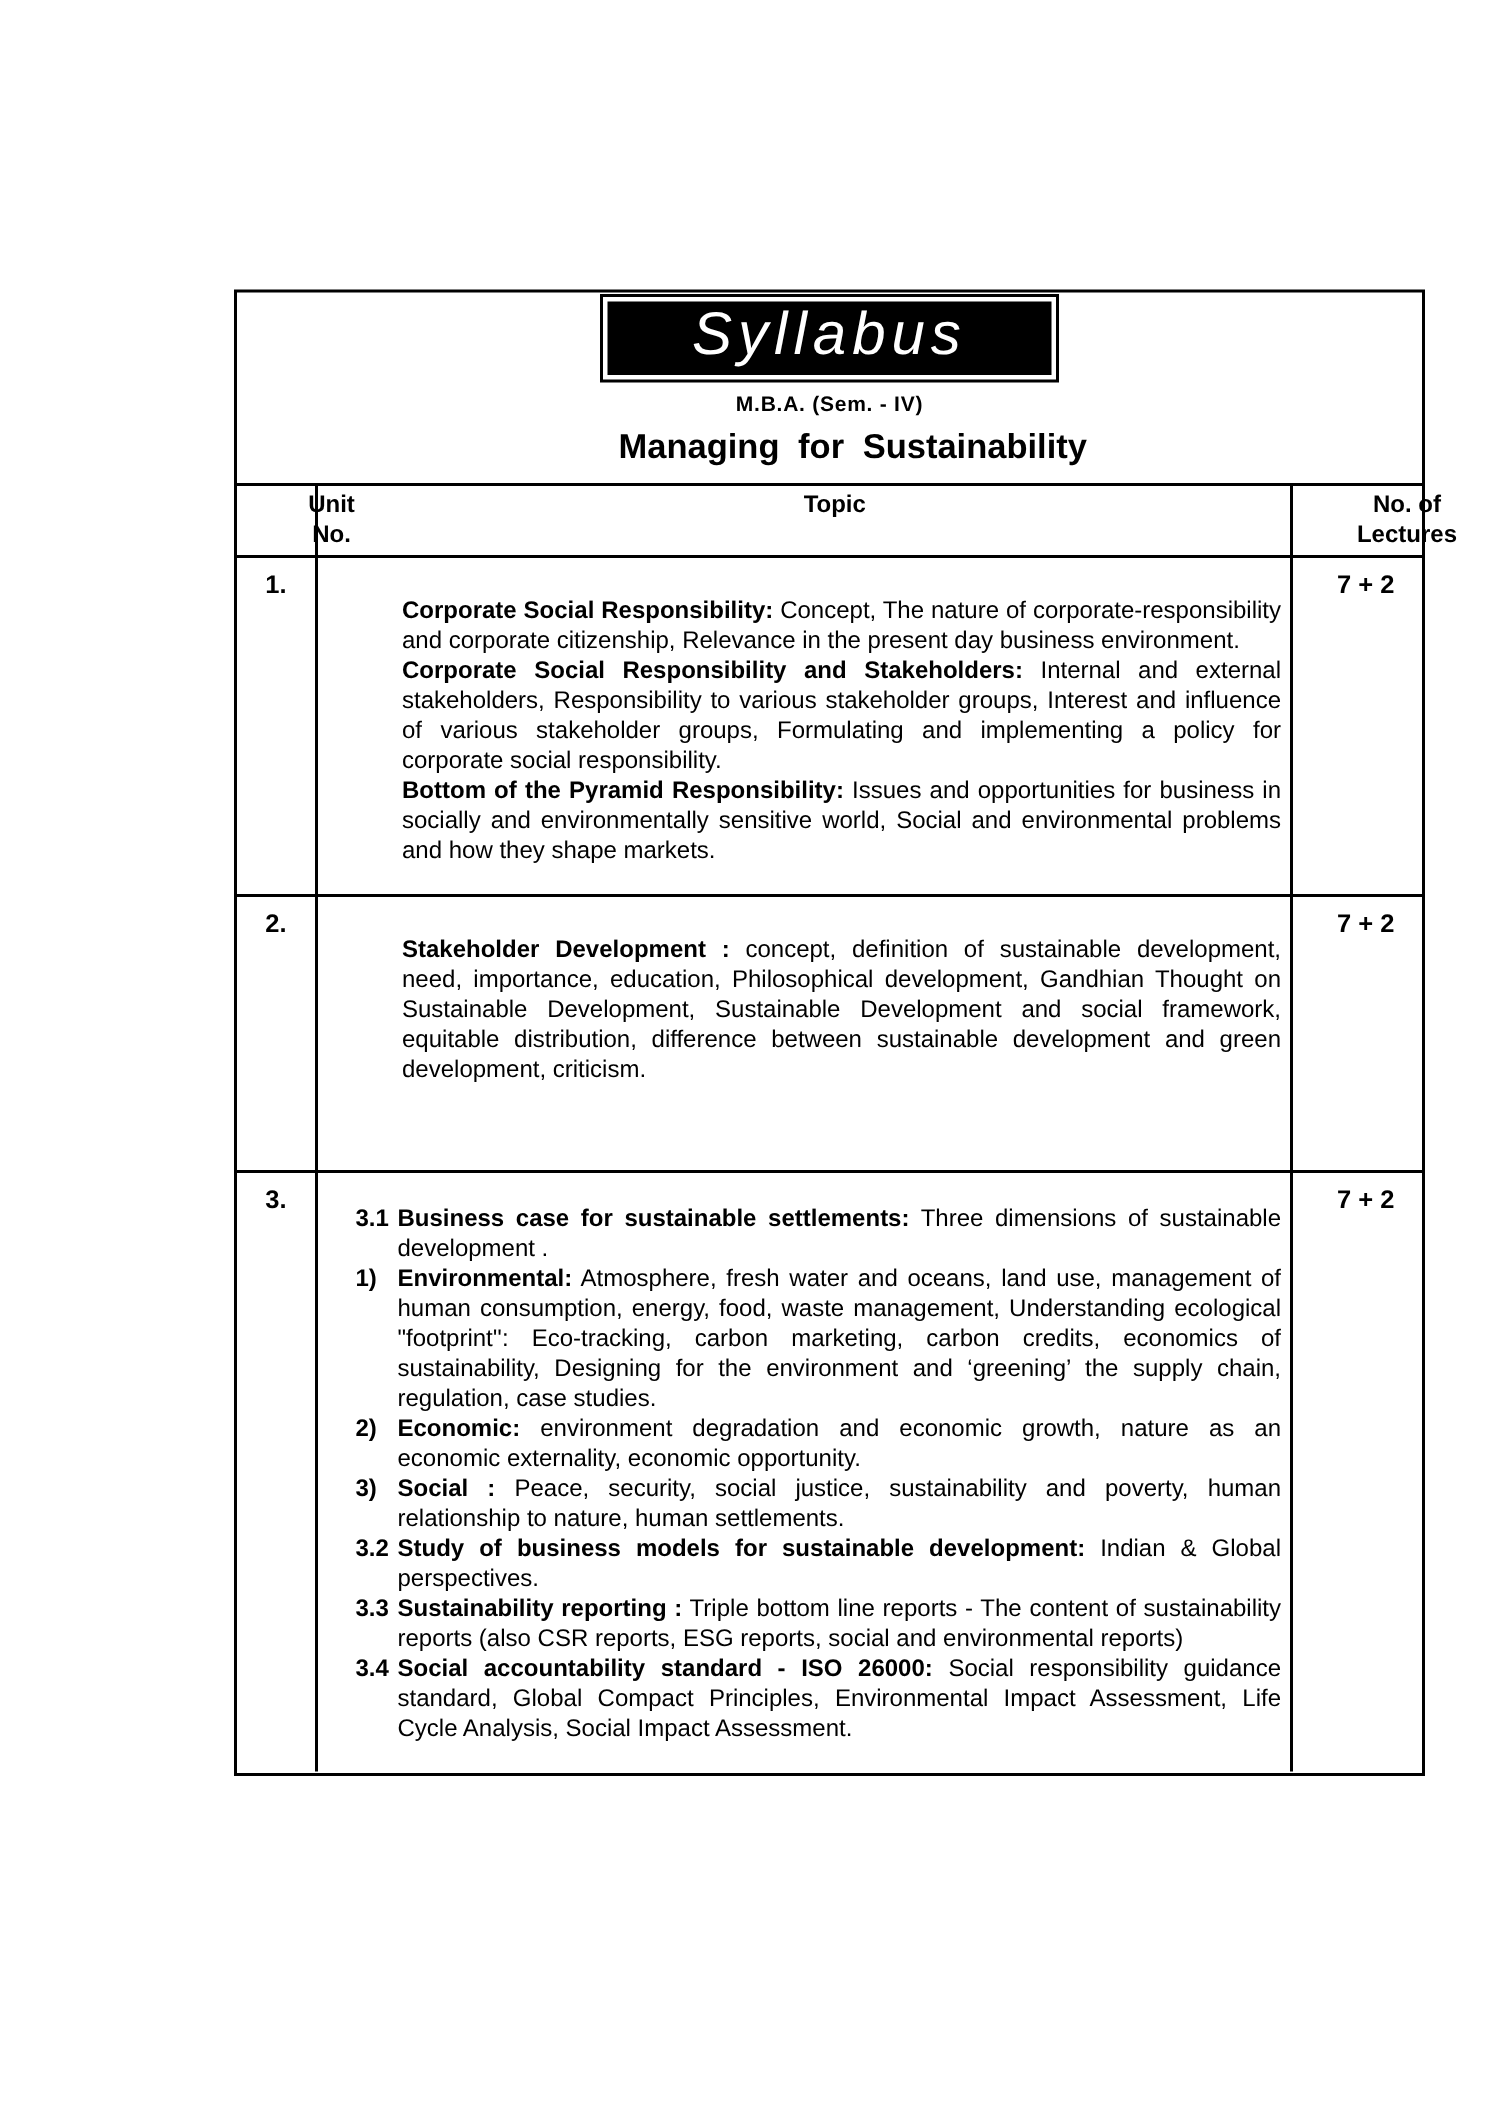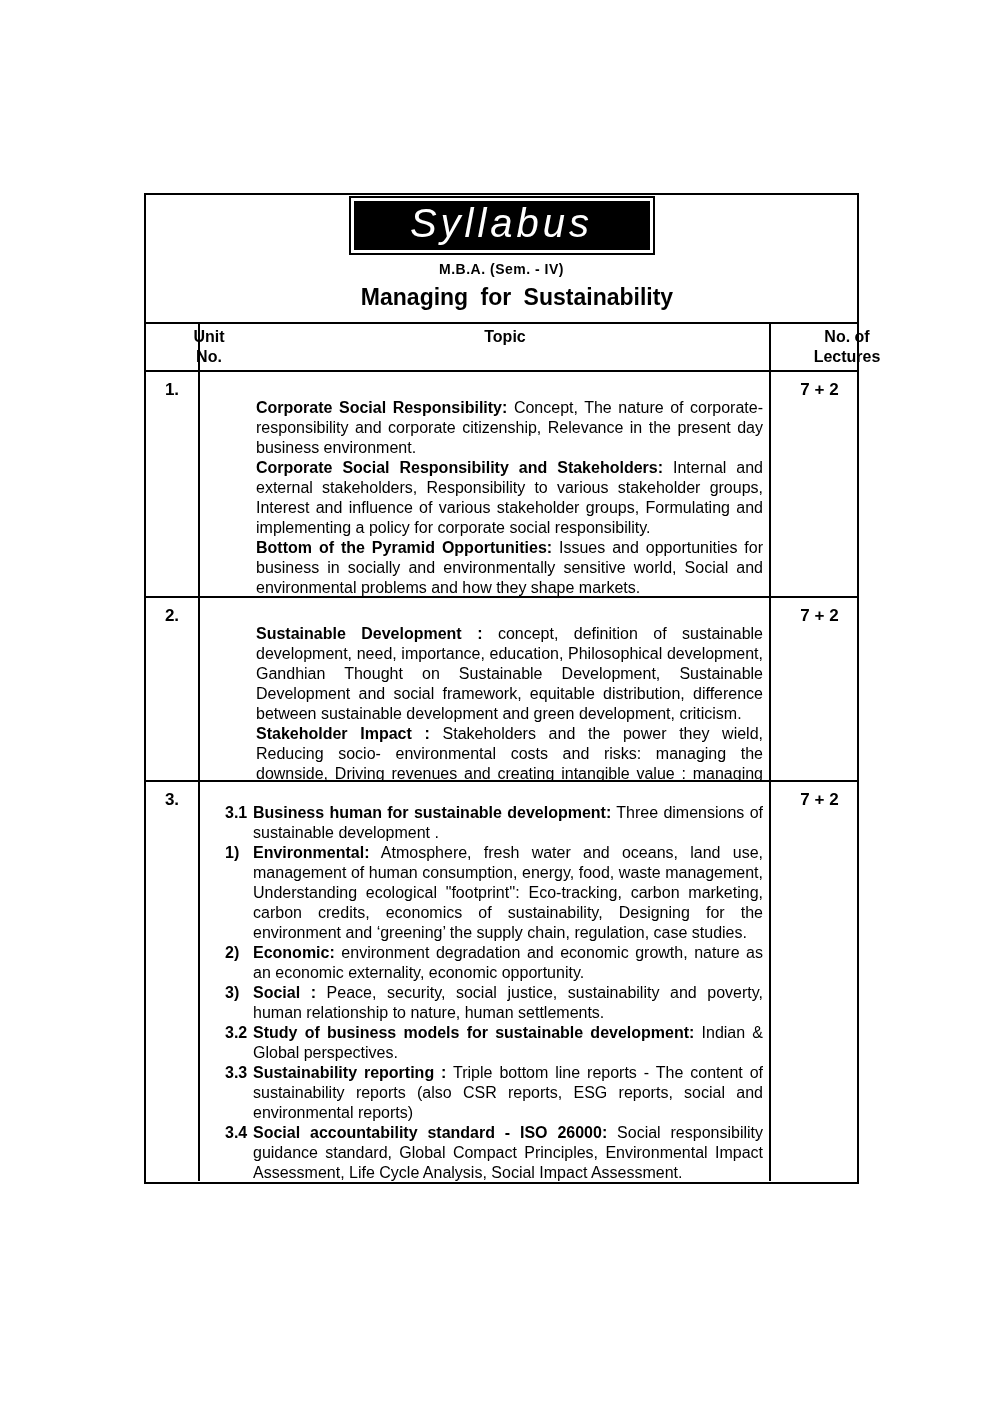--- a/index.html
+++ b/index.html
@@ -12,8 +12,8 @@
   }
   .frame {
     position:absolute;
-    left:144px; top:193px;
-    width:715px; height:991px;
+    left:156px; top:193px;
+    width:794px; height:991px;
     border:2px solid #000;
     background:#fff;
   }

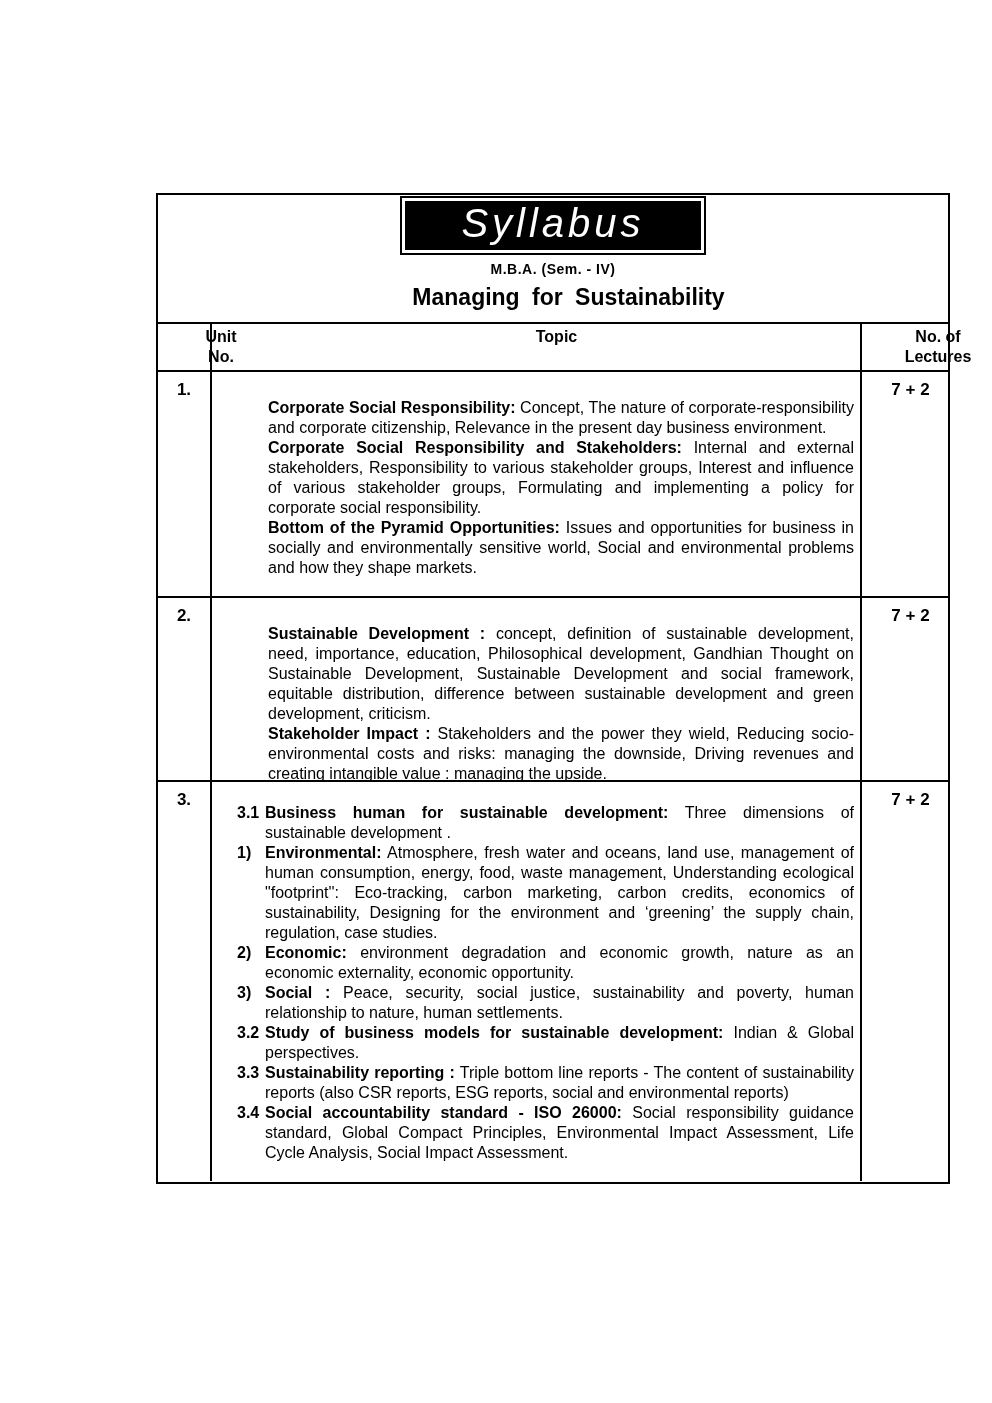--- a/index.html
+++ b/index.html
@@ -136,7 +136,7 @@
     <div class="cell-topic">
       <p class="para"><b>Corporate Social Responsibility:</b><span> Concept, The nature of corporate-responsibility and corporate citizenship, Relevance in the present day business environment.</span></p>
       <p class="para"><b>Corporate Social Responsibility and Stakeholders:</b><span> Internal and external stakeholders, Responsibility to various stakeholder groups, Interest and influence of various stakeholder groups, Formulating and implementing a policy for corporate social responsibility.</span></p>
-      <p class="para"><b>Bottom of the Pyramid Opportunities:</b><span> Issues and opportunities for business in socially and environmentally sensitive world, Social and environmental problems and how they shape markets.</span></p>
+      <p class="para"><b>Bottom of the Pyramid Responsibility:</b><span> Issues and opportunities for business in socially and environmentally sensitive world, Social and environmental problems and how they shape markets.</span></p>
     </div>
     <div class="cell-lect">7 + 2</div>
   </div>

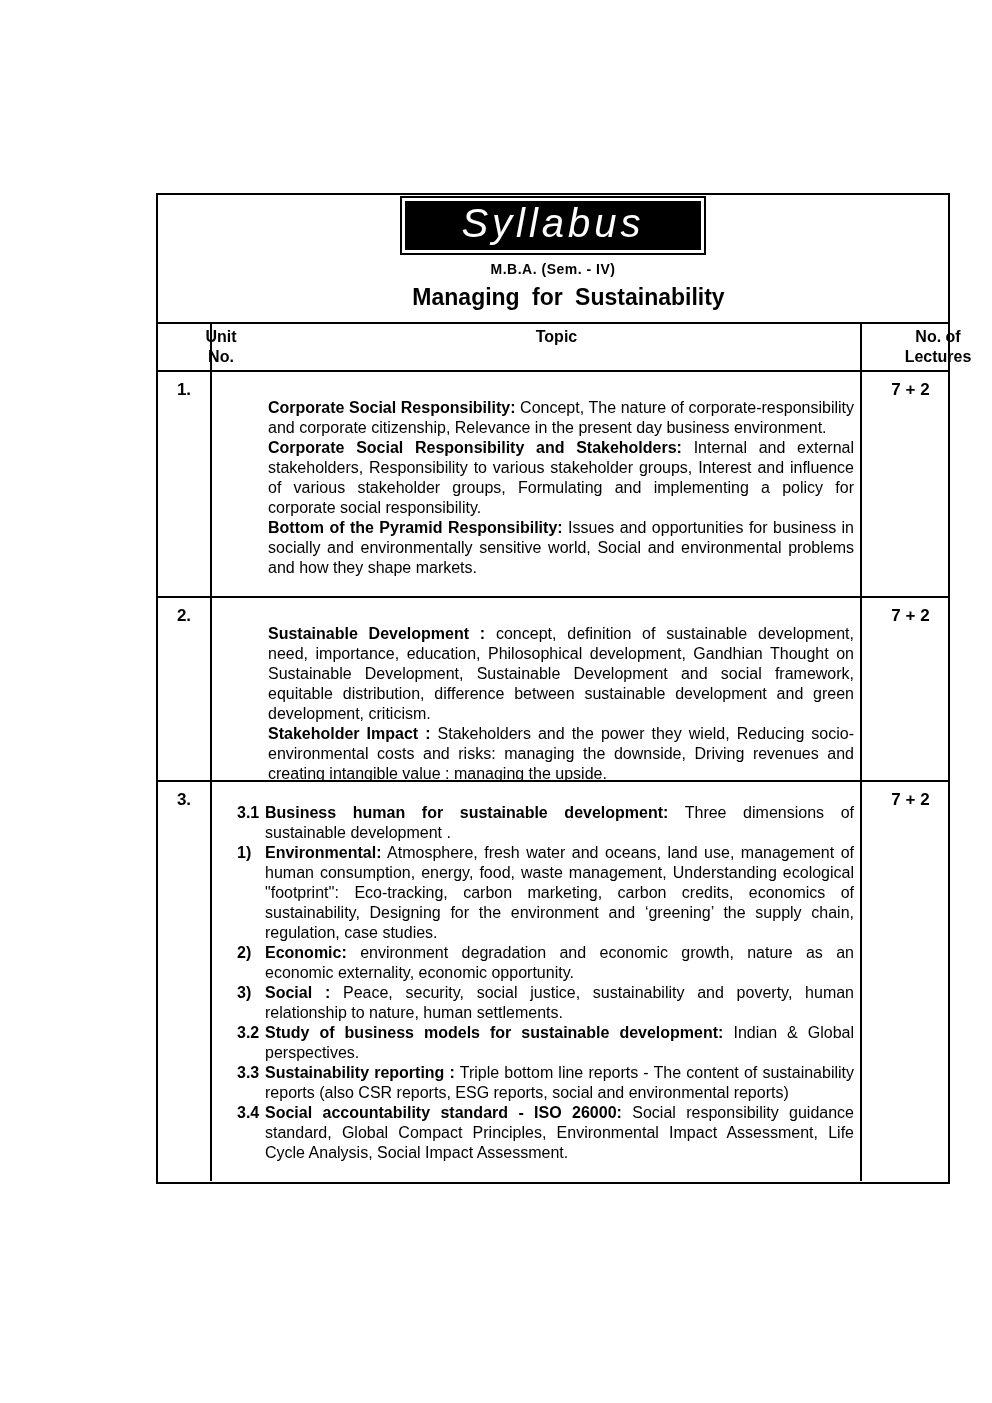--- a/index.html
+++ b/index.html
@@ -144,7 +144,7 @@
   <div class="trow row-2">
     <div class="cell-unit">2.</div>
     <div class="cell-topic">
-      <p class="para"><b>Sustainable Development :</b><span> concept, definition of sustainable development, need, importance, education, Philosophical development, Gandhian Thought on Sustainable Development, Sustainable Development and social framework, equitable distribution, difference between sustainable development and green development, criticism.</span></p>
+      <p class="para"><b>Stakeholder Development :</b><span> concept, definition of sustainable development, need, importance, education, Philosophical development, Gandhian Thought on Sustainable Development, Sustainable Development and social framework, equitable distribution, difference between sustainable development and green development, criticism.</span></p>
       <p class="para"><b>Stakeholder Impact :</b><span> Stakeholders and the power they wield, Reducing socio- environmental costs and risks: managing the downside, Driving revenues and creating intangible value : managing the upside.</span></p>
     </div>
     <div class="cell-lect">7 + 2</div>

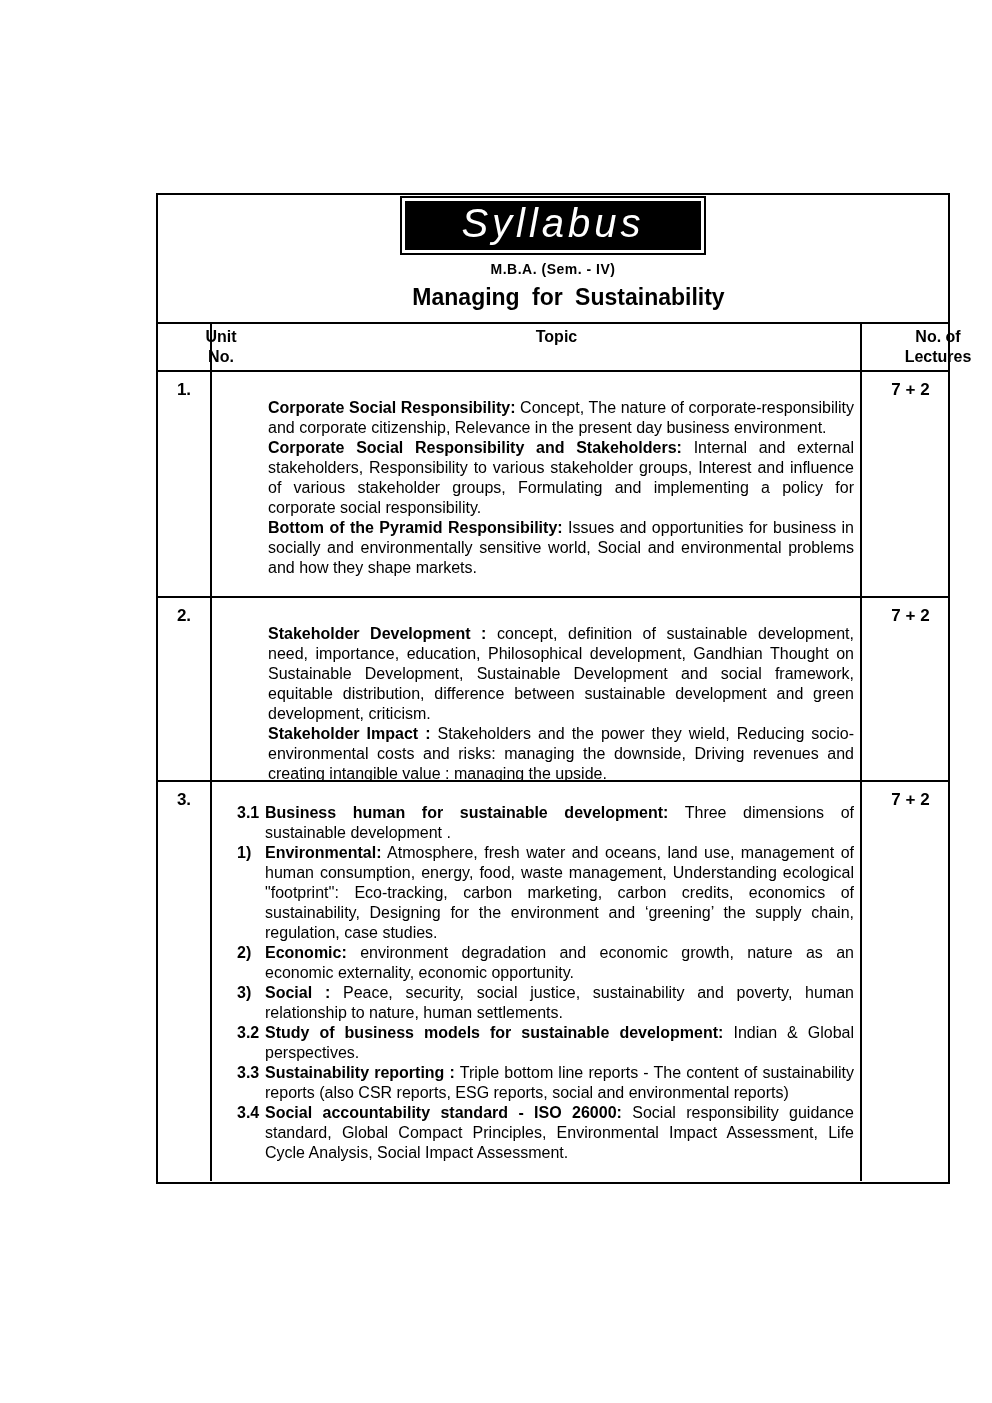--- a/index.html
+++ b/index.html
@@ -145,7 +145,6 @@
     <div class="cell-unit">2.</div>
     <div class="cell-topic">
       <p class="para"><b>Stakeholder Development :</b><span> concept, definition of sustainable development, need, importance, education, Philosophical development, Gandhian Thought on Sustainable Development, Sustainable Development and social framework, equitable distribution, difference between sustainable development and green development, criticism.</span></p>
-      <p class="para"><b>Stakeholder Impact :</b><span> Stakeholders and the power they wield, Reducing socio- environmental costs and risks: managing the downside, Driving revenues and creating intangible value : managing the upside.</span></p>
     </div>
     <div class="cell-lect">7 + 2</div>
   </div>

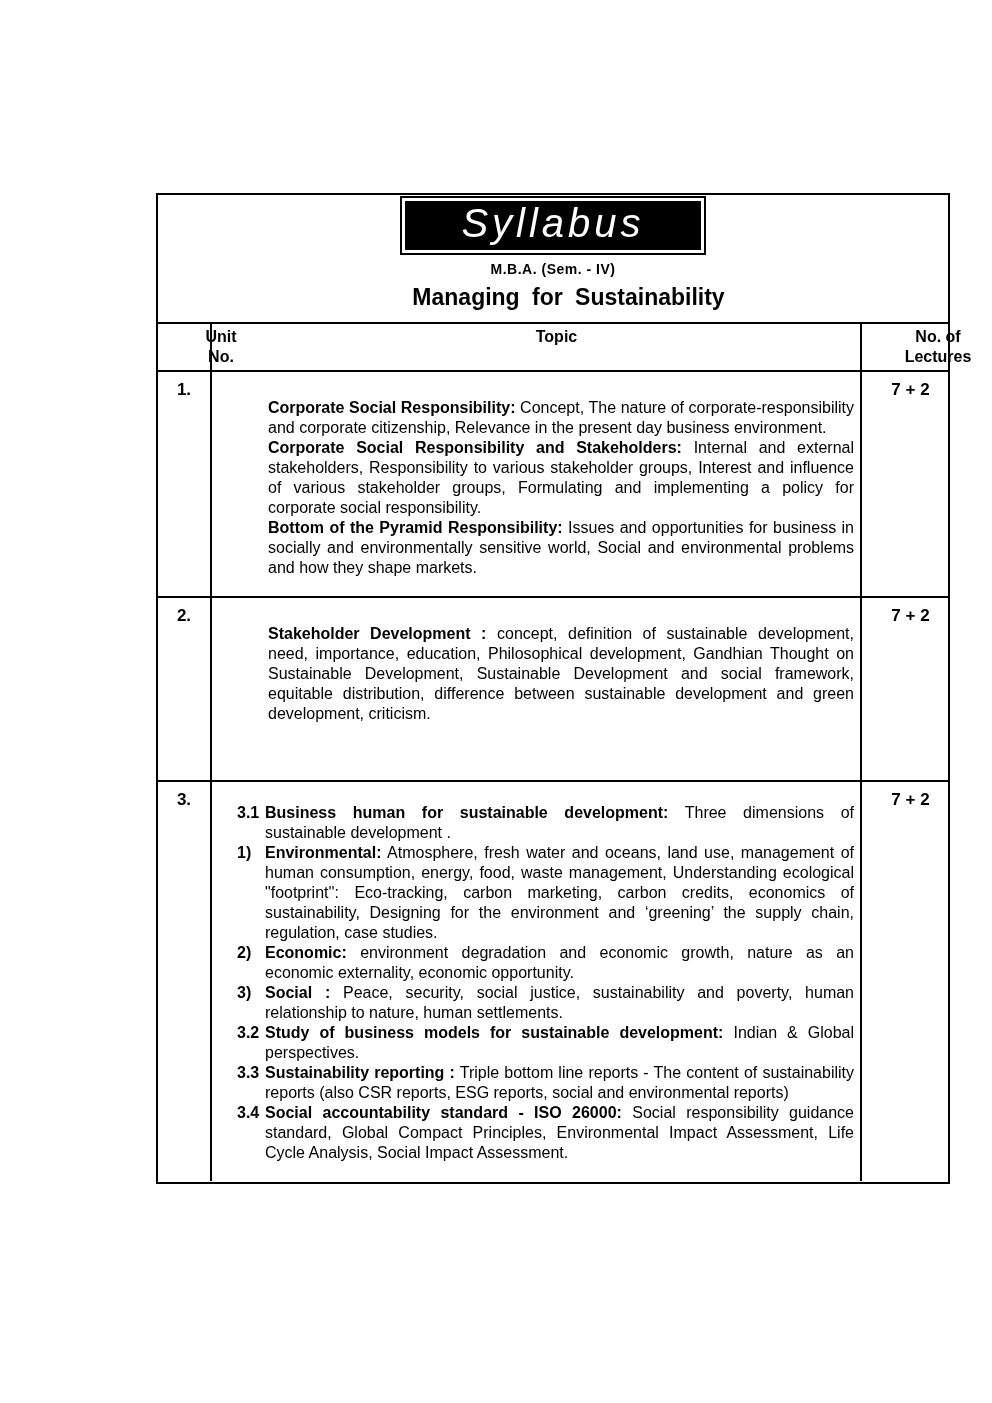--- a/index.html
+++ b/index.html
@@ -154,7 +154,7 @@
     <div class="cell-topic">
       <div class="item">
           <span class="num">3.1</span>
-          <div class="itext"><b>Business human for sustainable development:</b><span> Three dimensions of sustainable development .</span></div>
+          <div class="itext"><b>Business case for sustainable settlements:</b><span> Three dimensions of sustainable development .</span></div>
         </div>
       <div class="item">
           <span class="num">1)</span>

